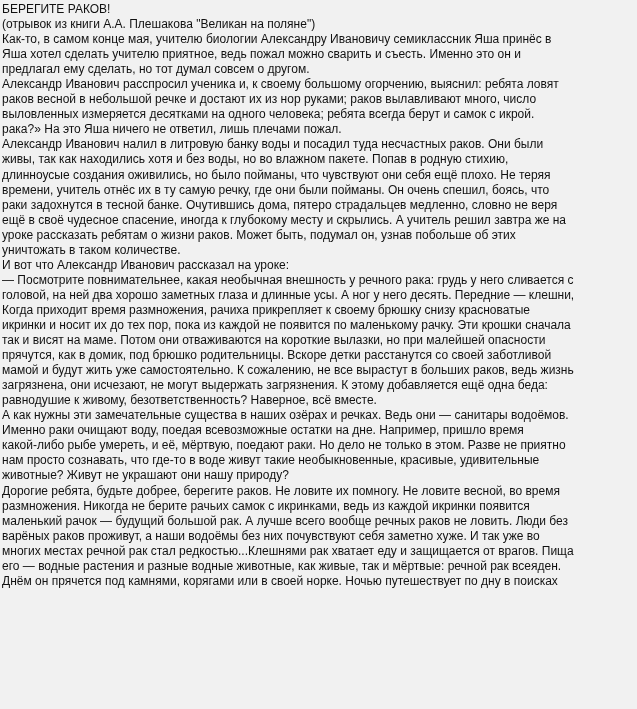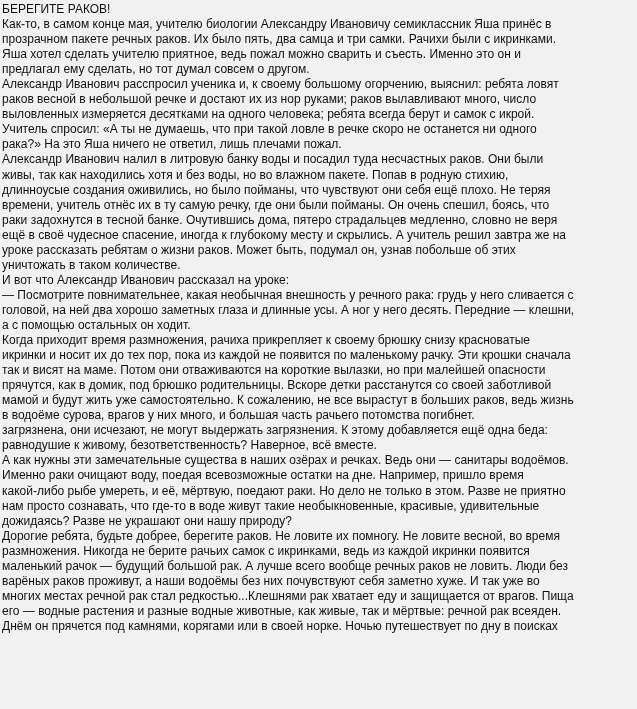--- a/index.html
+++ b/index.html
@@ -34,6 +34,7 @@
 
 <div class="document">
   <div class="text-line">БЕРЕГИТЕ РАКОВ!</div>
+  <div class="text-line">(отрывок из книги А.А. Плешакова "Великан на поляне")</div>
   <div>
       <div class="text-line">Как-то, в самом конце мая, учителю биологии Александру Ивановичу семиклассник Яша принёс в</div>
       <div class="text-line">прозрачном пакете речных раков. Их было пять, два самца и три самки. Рачихи были с икринками.</div>

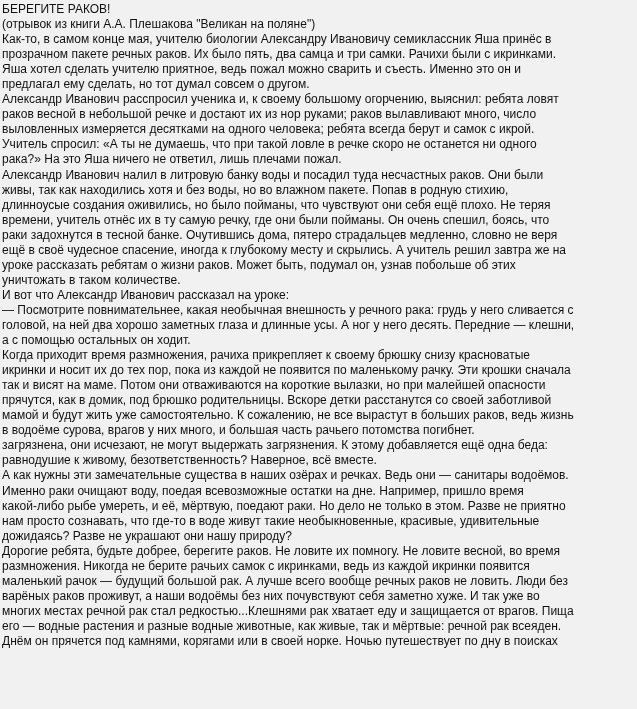--- a/index.html
+++ b/index.html
@@ -37,7 +37,6 @@
   <div class="text-line">(отрывок из книги А.А. Плешакова "Великан на поляне")</div>
   <div>
       <div class="text-line">Как-то, в самом конце мая, учителю биологии Александру Ивановичу семиклассник Яша принёс в</div>
-      <div class="text-line">прозрачном пакете речных раков. Их было пять, два самца и три самки. Рачихи были с икринками.</div>
       <div class="text-line">Яша хотел сделать учителю приятное, ведь пожал можно сварить и съесть. Именно это он и</div>
       <div class="text-line">предлагал ему сделать, но тот думал совсем о другом.</div>
       <div class="text-line">Александр Иванович расспросил ученика и, к своему большому огорчению, выяснил: ребята ловят</div>

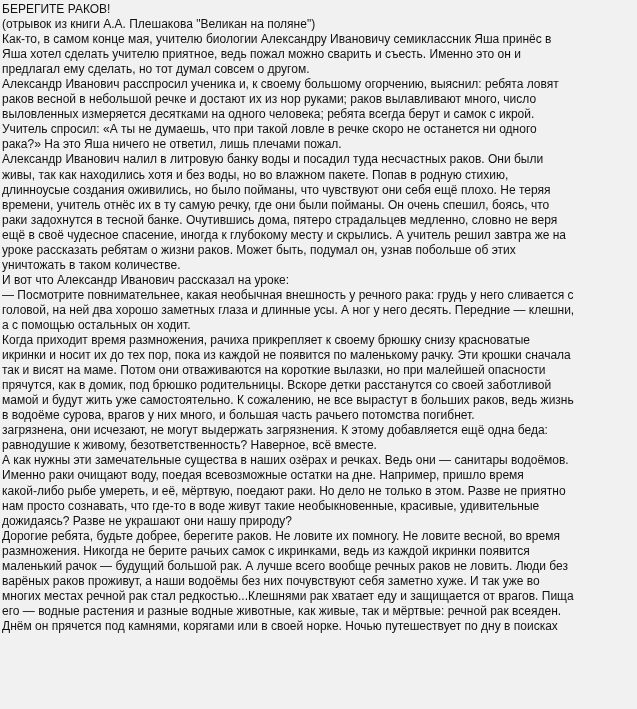--- a/index.html
+++ b/index.html
@@ -42,7 +42,6 @@
       <div class="text-line">Александр Иванович расспросил ученика и, к своему большому огорчению, выяснил: ребята ловят</div>
       <div class="text-line">раков весной в небольшой речке и достают их из нор руками; раков вылавливают много, число</div>
       <div class="text-line">выловленных измеряется десятками на одного человека; ребята всегда берут и самок с икрой.</div>
-      <div class="text-line">Учитель спросил: «А ты не думаешь, что при такой ловле в речке скоро не останется ни одного</div>
       <div class="text-line">рака?» На это Яша ничего не ответил, лишь плечами пожал.</div>
       <div class="text-line">Александр Иванович налил в литровую банку воды и посадил туда несчастных раков. Они были</div>
       <div class="text-line">живы, так как находились хотя и без воды, но во влажном пакете. Попав в родную стихию,</div>

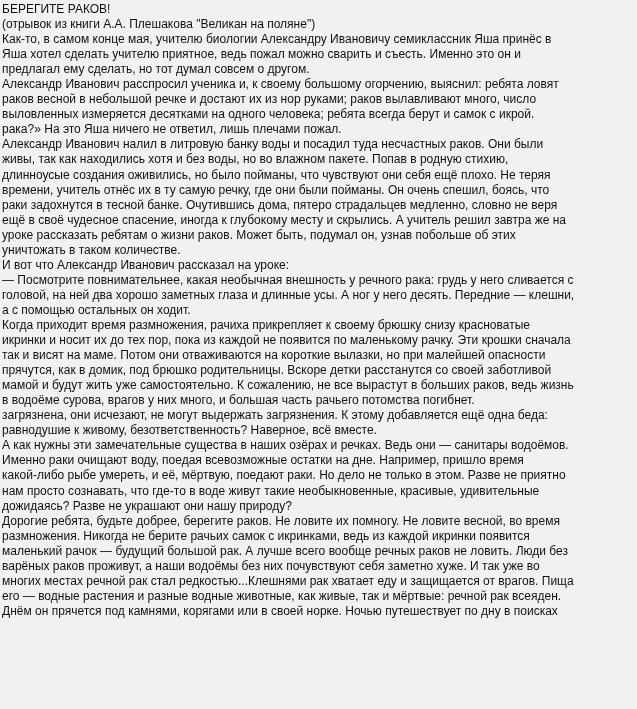--- a/index.html
+++ b/index.html
@@ -54,7 +54,6 @@
       <div class="text-line">И вот что Александр Иванович рассказал на уроке:</div>
       <div class="text-line">— Посмотрите повнимательнее, какая необычная внешность у речного рака: грудь у него сливается с</div>
       <div class="text-line">головой, на ней два хорошо заметных глаза и длинные усы. А ног у него десять. Передние — клешни,</div>
-      <div class="text-line">а с помощью остальных он ходит.</div>
       <div class="text-line">Когда приходит время размножения, рачиха прикрепляет к своему брюшку снизу красноватые</div>
       <div class="text-line">икринки и носит их до тех пор, пока из каждой не появится по маленькому рачку. Эти крошки сначала</div>
       <div class="text-line">так и висят на маме. Потом они отваживаются на короткие вылазки, но при малейшей опасности</div>

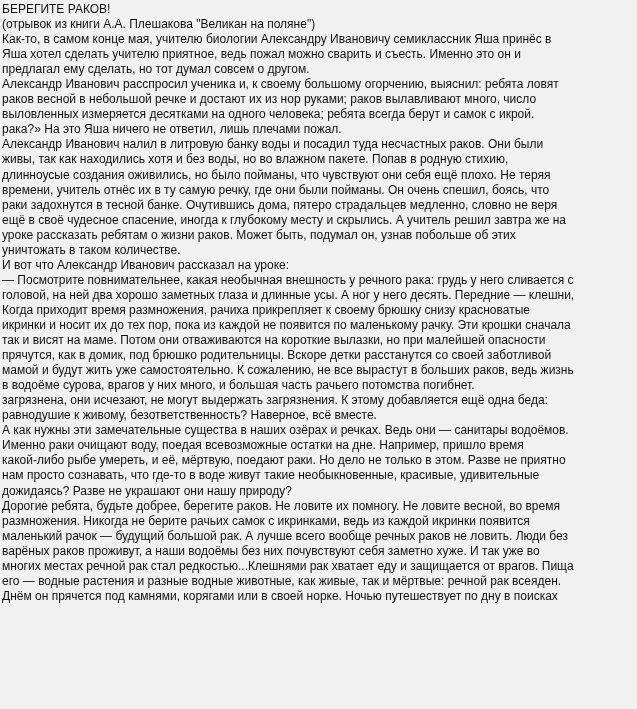--- a/index.html
+++ b/index.html
@@ -59,7 +59,6 @@
       <div class="text-line">так и висят на маме. Потом они отваживаются на короткие вылазки, но при малейшей опасности</div>
       <div class="text-line">прячутся, как в домик, под брюшко родительницы. Вскоре детки расстанутся со своей заботливой</div>
       <div class="text-line">мамой и будут жить уже самостоятельно. К сожалению, не все вырастут в больших раков, ведь жизнь</div>
-      <div class="text-line">в водоёме сурова, врагов у них много, и большая часть рачьего потомства погибнет.</div>
       <div class="text-line">загрязнена, они исчезают, не могут выдержать загрязнения. К этому добавляется ещё одна беда:</div>
       <div class="text-line">равнодушие к живому, безответственность? Наверное, всё вместе.</div>
       <div class="text-line">А как нужны эти замечательные существа в наших озёрах и речках. Ведь они — санитары водоёмов.</div>

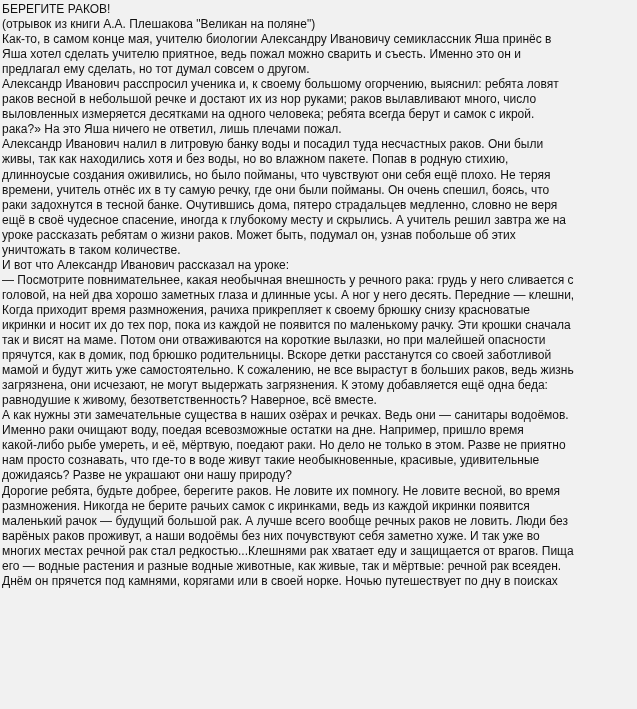--- a/index.html
+++ b/index.html
@@ -65,7 +65,7 @@
       <div class="text-line">Именно раки очищают воду, поедая всевозможные остатки на дне. Например, пришло время</div>
       <div class="text-line">какой-либо рыбе умереть, и её, мёртвую, поедают раки. Но дело не только в этом. Разве не приятно</div>
       <div class="text-line">нам просто сознавать, что где-то в воде живут такие необыкновенные, красивые, удивительные</div>
-      <div class="text-line">дожидаясь? Разве не украшают они нашу природу?</div>
+      <div class="text-line">животные? Живут не украшают они нашу природу?</div>
       <div class="text-line">Дорогие ребята, будьте добрее, берегите раков. Не ловите их помногу. Не ловите весной, во время</div>
       <div class="text-line">размножения. Никогда не берите рачьих самок с икринками, ведь из каждой икринки появится</div>
       <div class="text-line">маленький рачок — будущий большой рак. А лучше всего вообще речных раков не ловить. Люди без</div>

